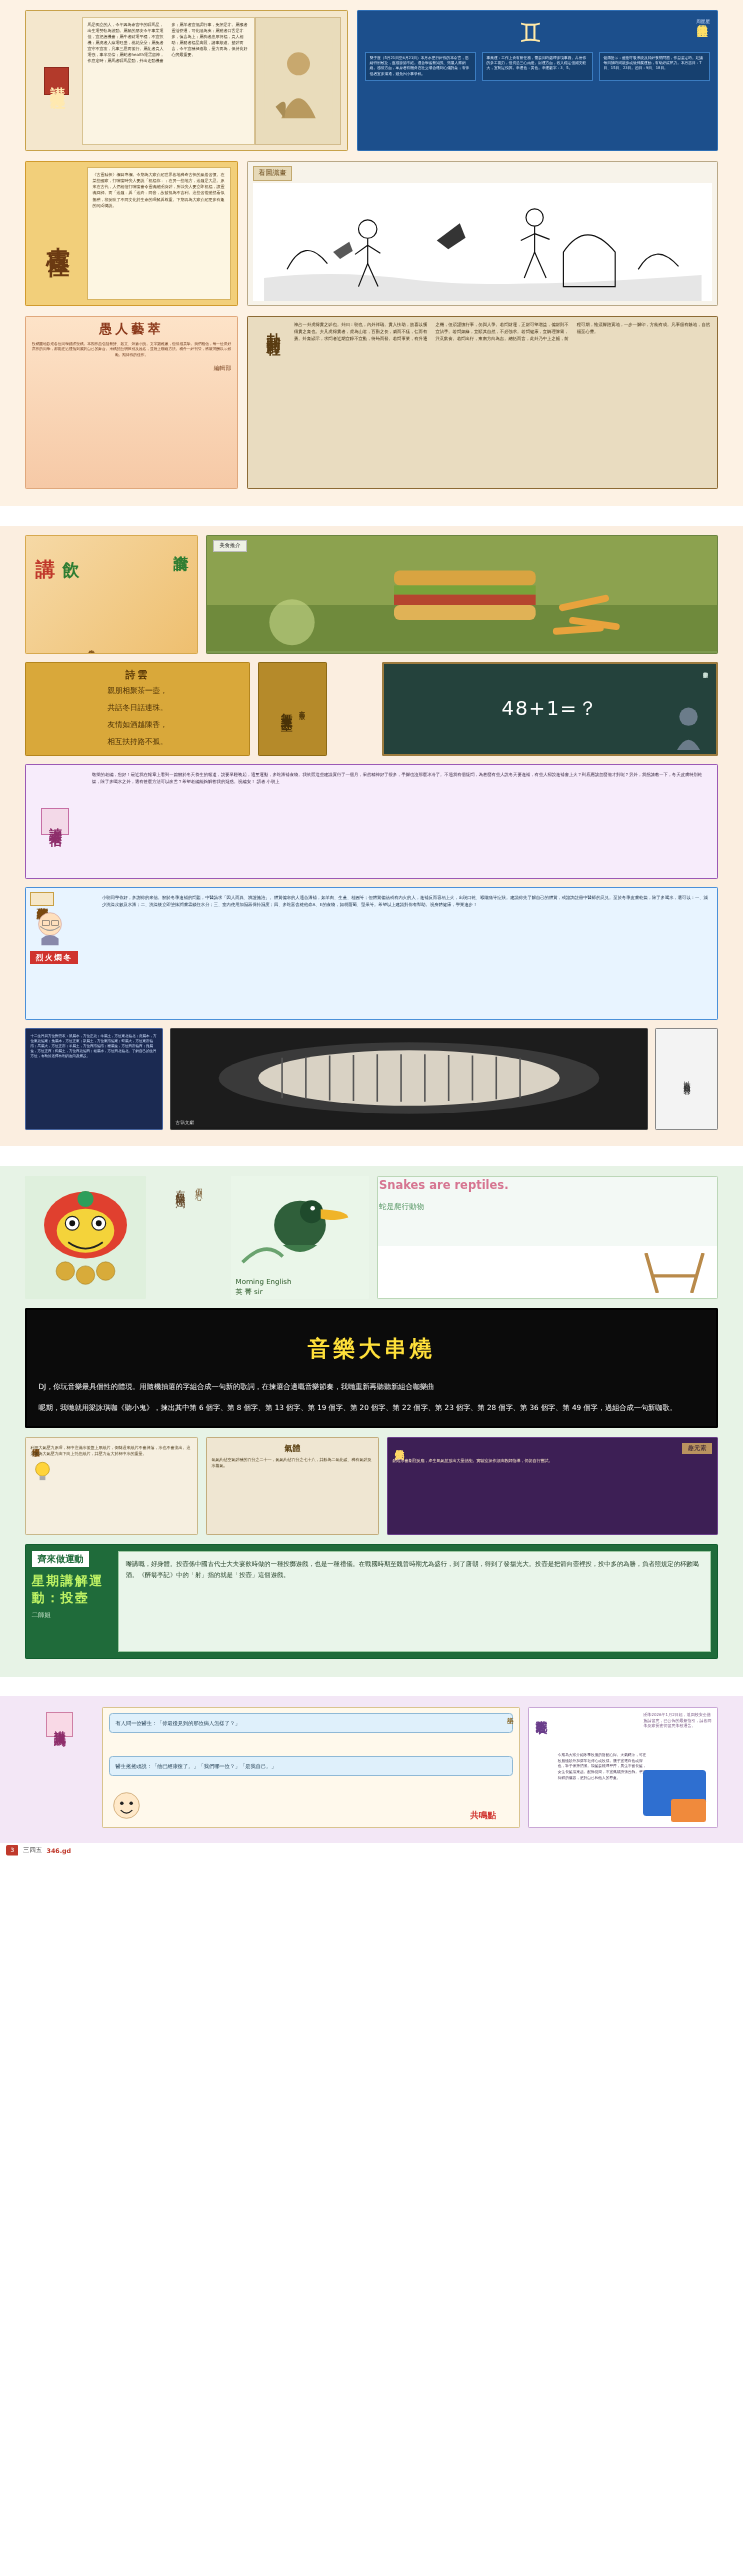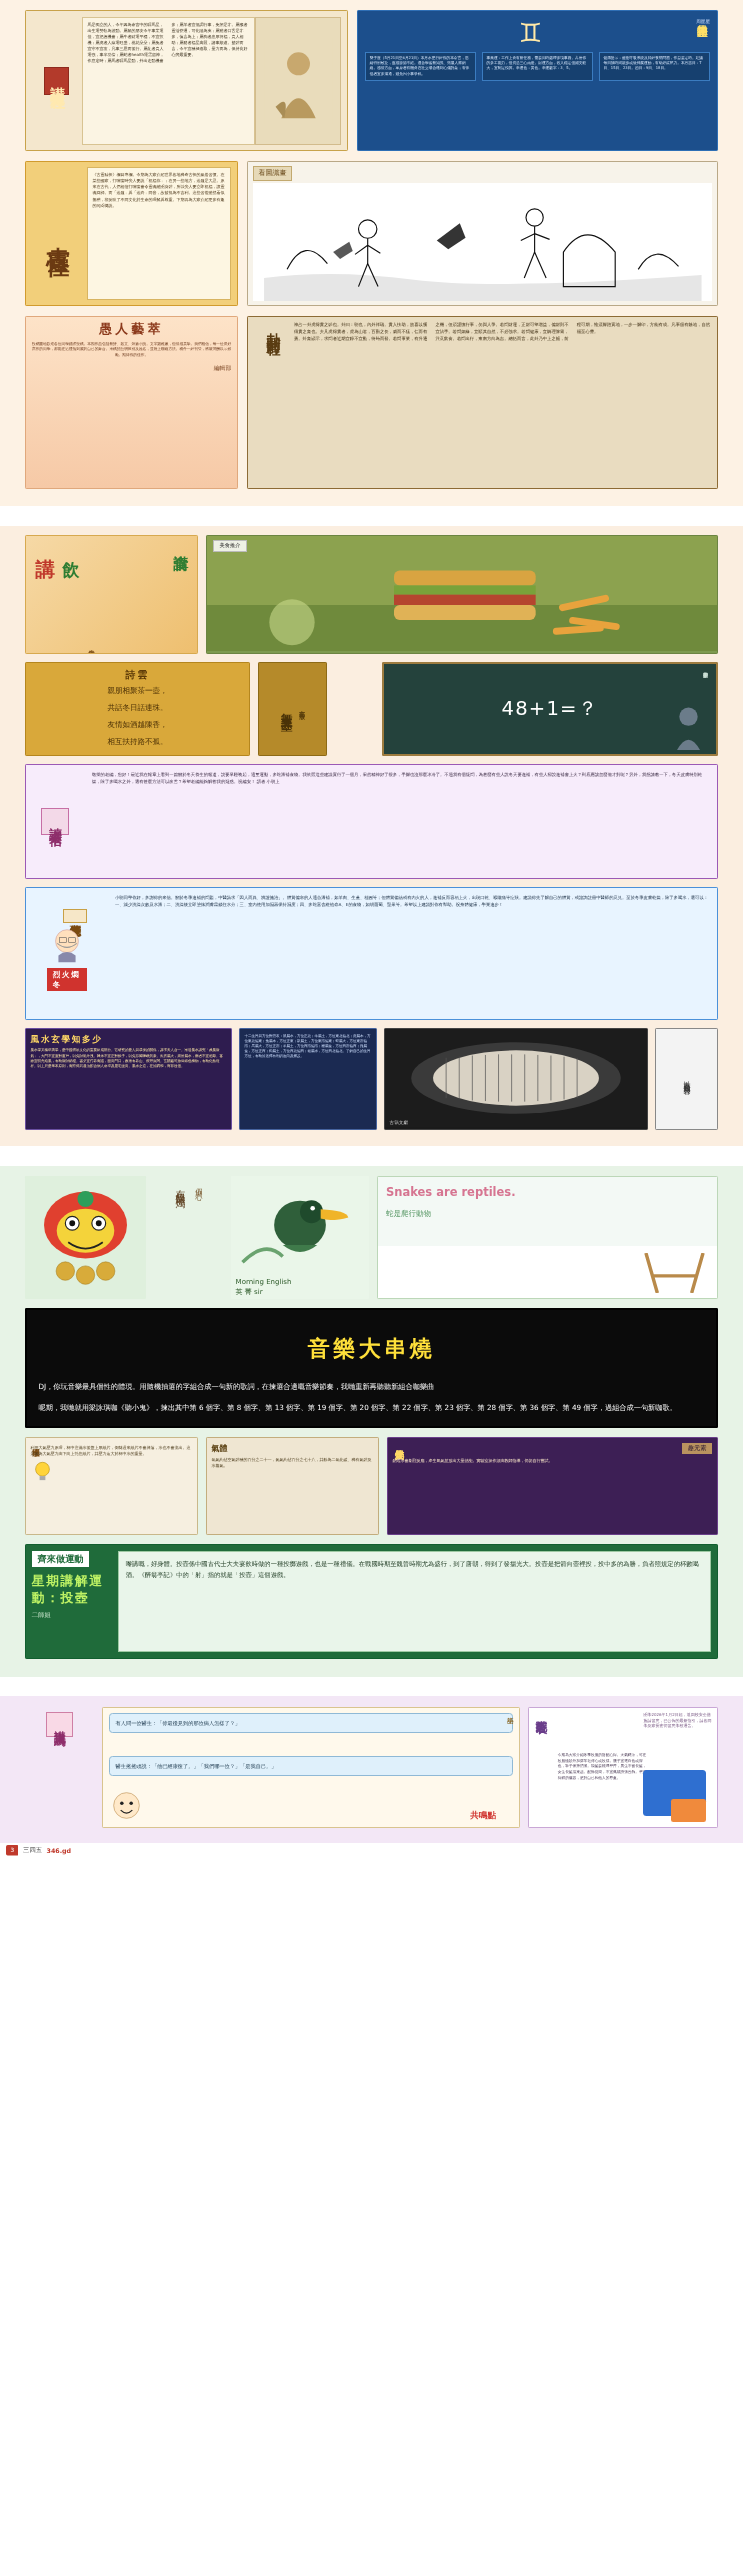--- a/index.html
+++ b/index.html
@@ -197,7 +197,7 @@
   .s2-reply {
     margin-top:8px; background:#e8f4ff; border:1.7px solid #4a90d9; display:flex; min-height:133px;
   }
-  .s2-reply .rt { flex:0 0 69px; padding:21px; display:flex; flex-direction:column; align-items:flex-end; gap:1px;}
+  .s2-reply .rt { flex:0 0 69px; padding:4px; display:flex; flex-direction:column; align-items:flex-start; gap:1px;}
   .s2-reply .rt .t {
     background:#f6e7c8; border:1.2px solid #c8a045; padding:5.8px 3.5px;
     writing-mode:vertical-rl; font-size:11.5px; font-weight:bold; color:#7a4a10;

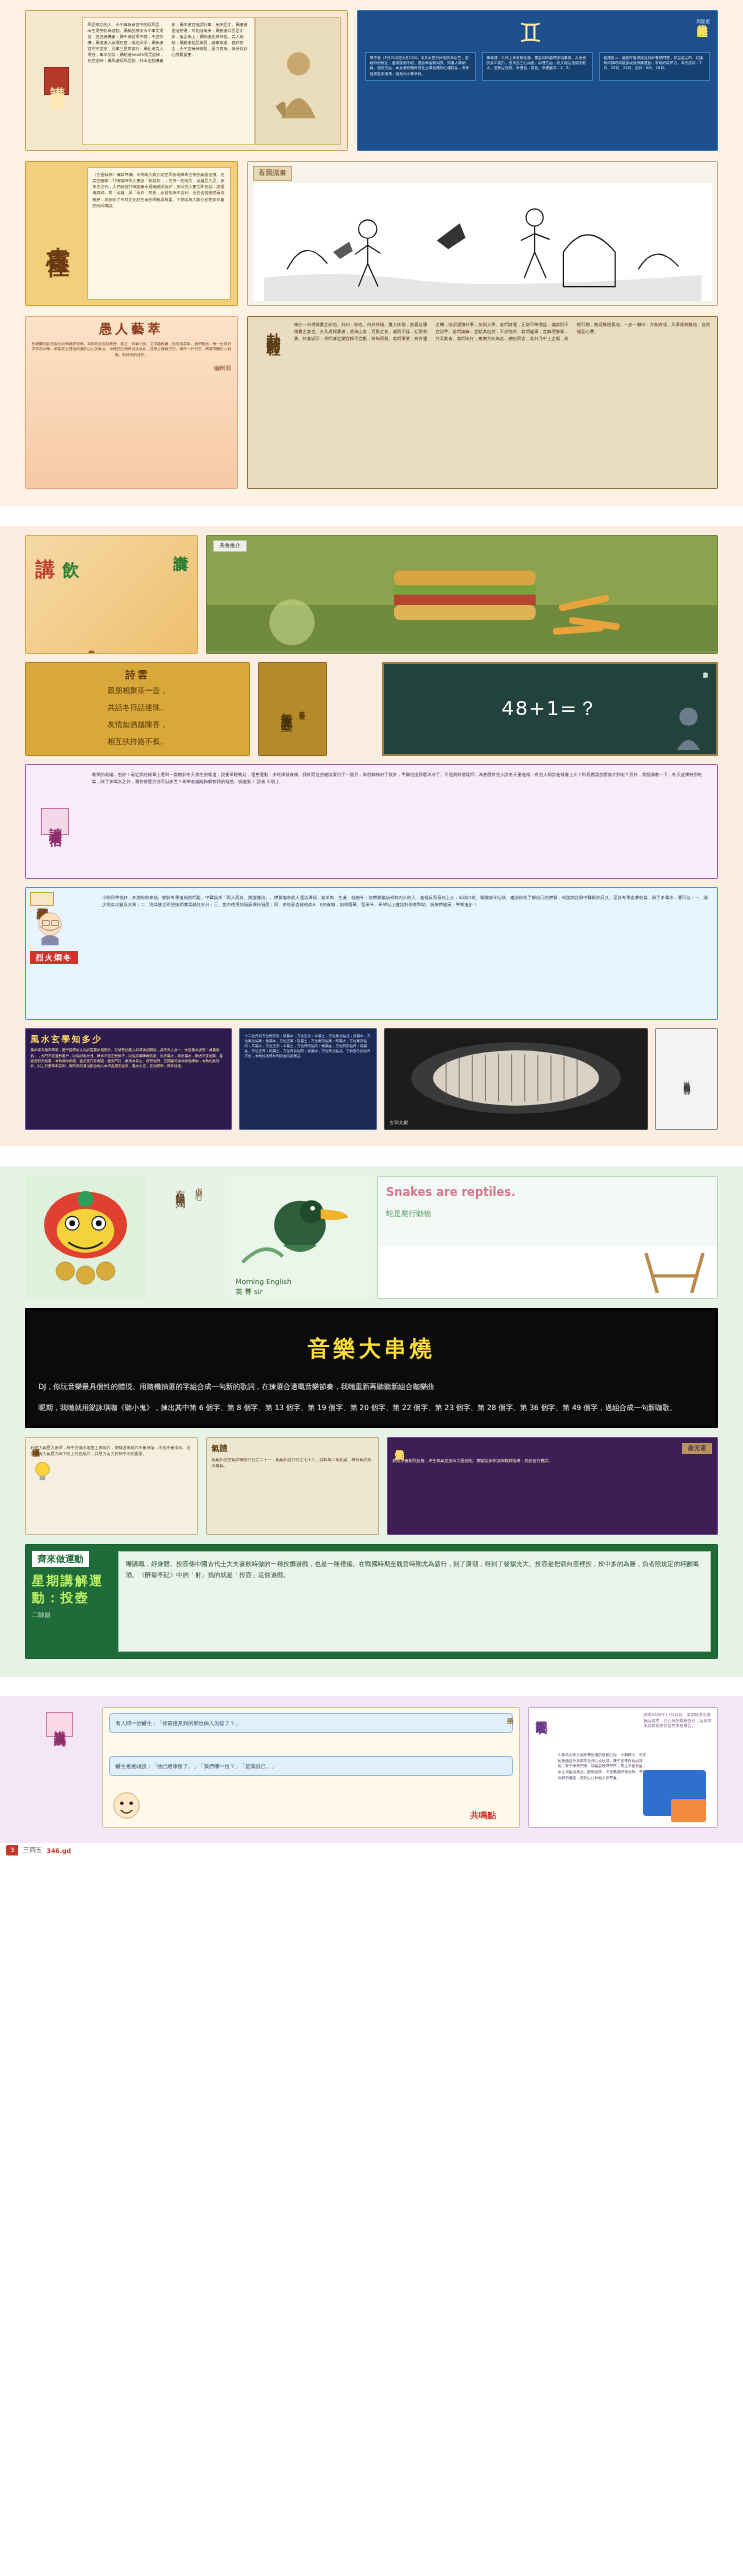--- a/index.html
+++ b/index.html
@@ -457,10 +457,6 @@
     </div>
 
     <div class="s2row3">
-      <div class="card s2-fs">
-        <div class="h">風水玄學知多少</div>
-        <div class="b">風水學又稱堪輿學，是中國傳統文化的重要組成部分。它研究的是人與環境的關係，講求天人合一。家居風水講究「藏風聚氣」，大門不宜直對窗戶，以免財氣外洩。睡床不宜正對鏡子，以免影響睡眠質素。廚房屬火，廁所屬水，兩者不宜相鄰。客廳宜明亮通風，有助聚財納福。書桌宜背靠實牆，面向門口，象徵有靠山、視野廣闊。玄關處可放置綠色植物，有助化煞迎祥。以上只是基本原則，實際佈局還須配合個人命理及屋宅坐向。風水之道，在於調和，而非迷信。</div>
-      </div>
       <div class="card s2-fsb">
         <div>十二生肖與方位對照表：鼠屬水，方位正北；牛屬土，方位東北偏北；虎屬木，方位東北偏東；兔屬木，方位正東；龍屬土，方位東南偏東；蛇屬火，方位東南偏南；馬屬火，方位正南；羊屬土，方位西南偏南；猴屬金，方位西南偏西；雞屬金，方位正西；狗屬土，方位西北偏西；豬屬水，方位西北偏北。了解自己的生肖方位，有助於選擇有利的座向及擺設。</div>
       </div>

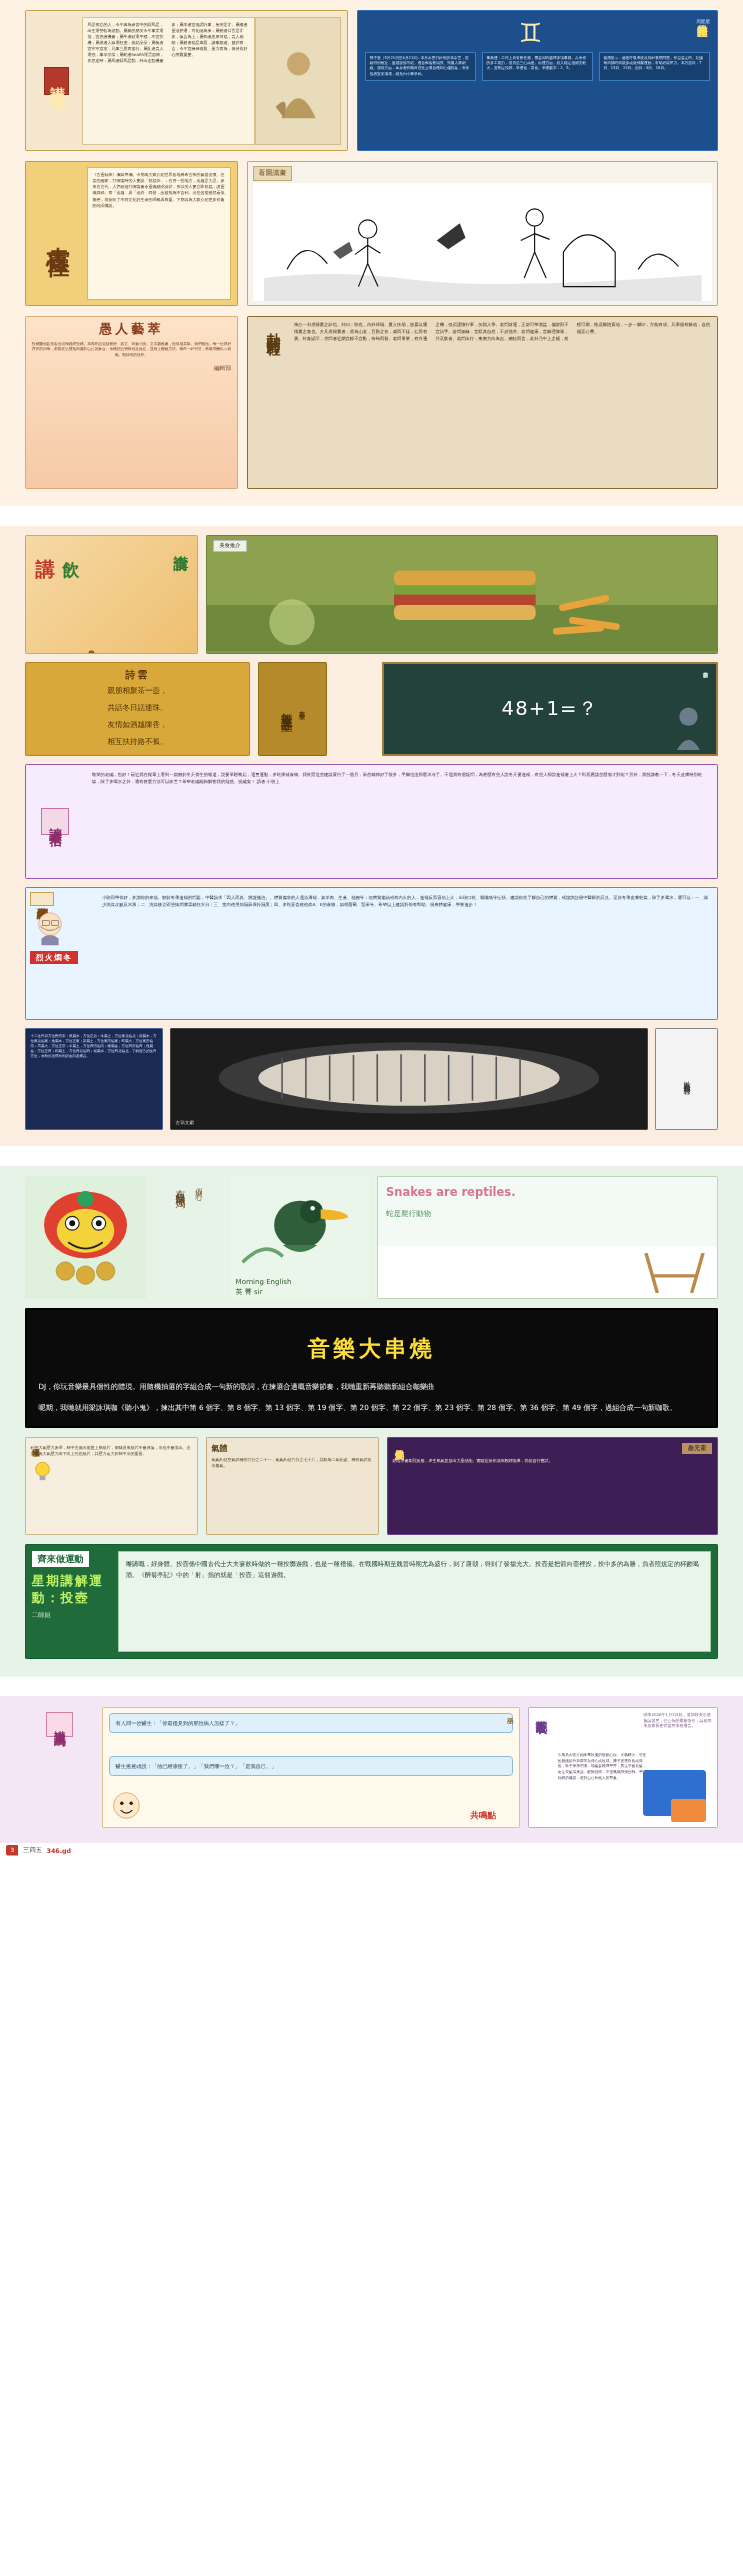--- a/index.html
+++ b/index.html
@@ -237,7 +237,7 @@
   .s3-bird .me { position:absolute; left:4.6px; bottom:12.7px; font-size:7px; color:#2e5b2a; }
   .s3-bird .sir { position:absolute; left:4.6px; bottom:2.3px; font-size:7px; color:#2e5b2a; }
   .s3-snake {
-    flex:1; background:#ffffff; border:1.2px solid #bcd7b8; min-height:121px; position:relative; padding:8px;
+    flex:1; background:#ffffff; border:1.2px solid #bcd7b8; min-height:121px; position:relative; padding:1px;
   }
   .s3-snake .en { color:#d94f7a; font-size:11.5px; font-weight:bold; }
   .s3-snake .zh { color:#2a7a3a; font-size:7.5px; margin-top:10px; }

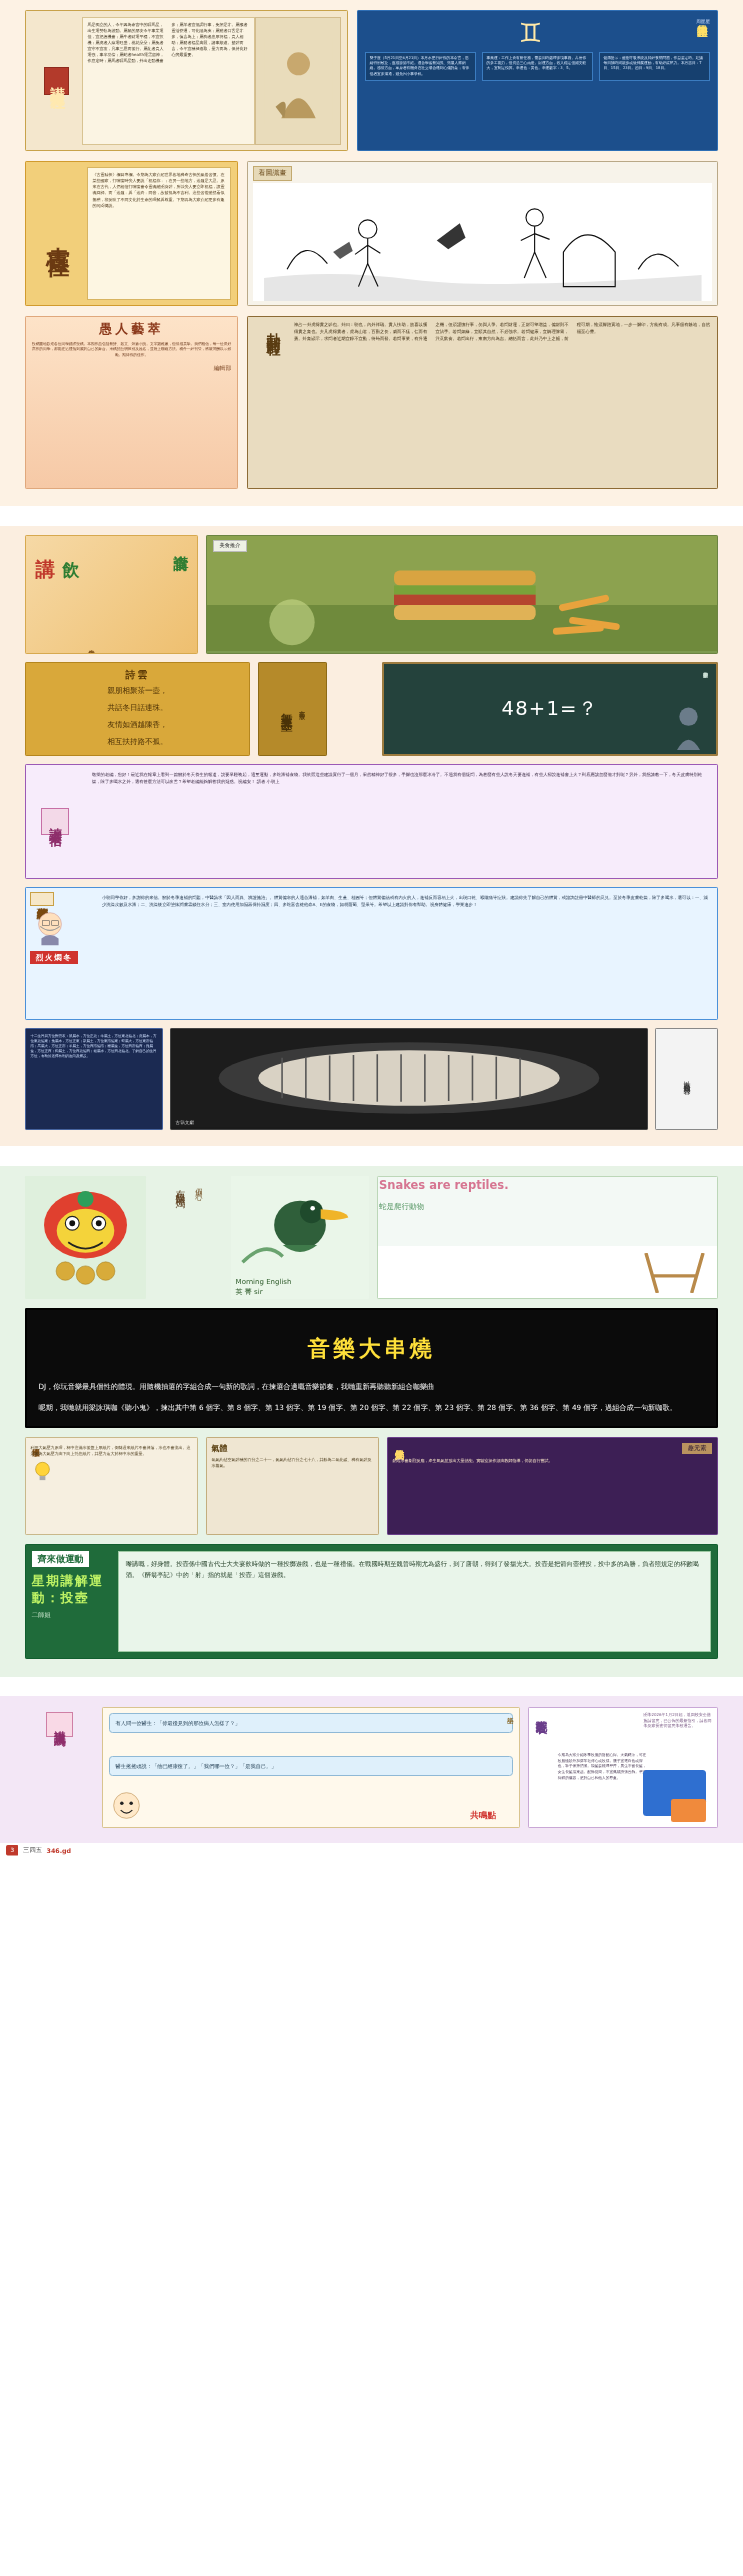--- a/index.html
+++ b/index.html
@@ -554,7 +554,7 @@
         </svg>
       </div>
       <div class="card s3-gas">
-        <div style="font-size:8px;font-weight:bold;color:#5a4012;text-align:left">氣體</div>
+        <div style="font-size:8px;font-weight:bold;color:#5a4012;text-align:center">氣體</div>
         <div style="font-size:4px;line-height:1.5;color:#4a3a1a;margin-top:3.5px">氧氣約佔空氣體積的百分之二十一，氮氣約佔百分之七十八，其餘為二氧化碳、稀有氣體及水蒸氣。</div>
       </div>
       <div class="card s3-chem">

